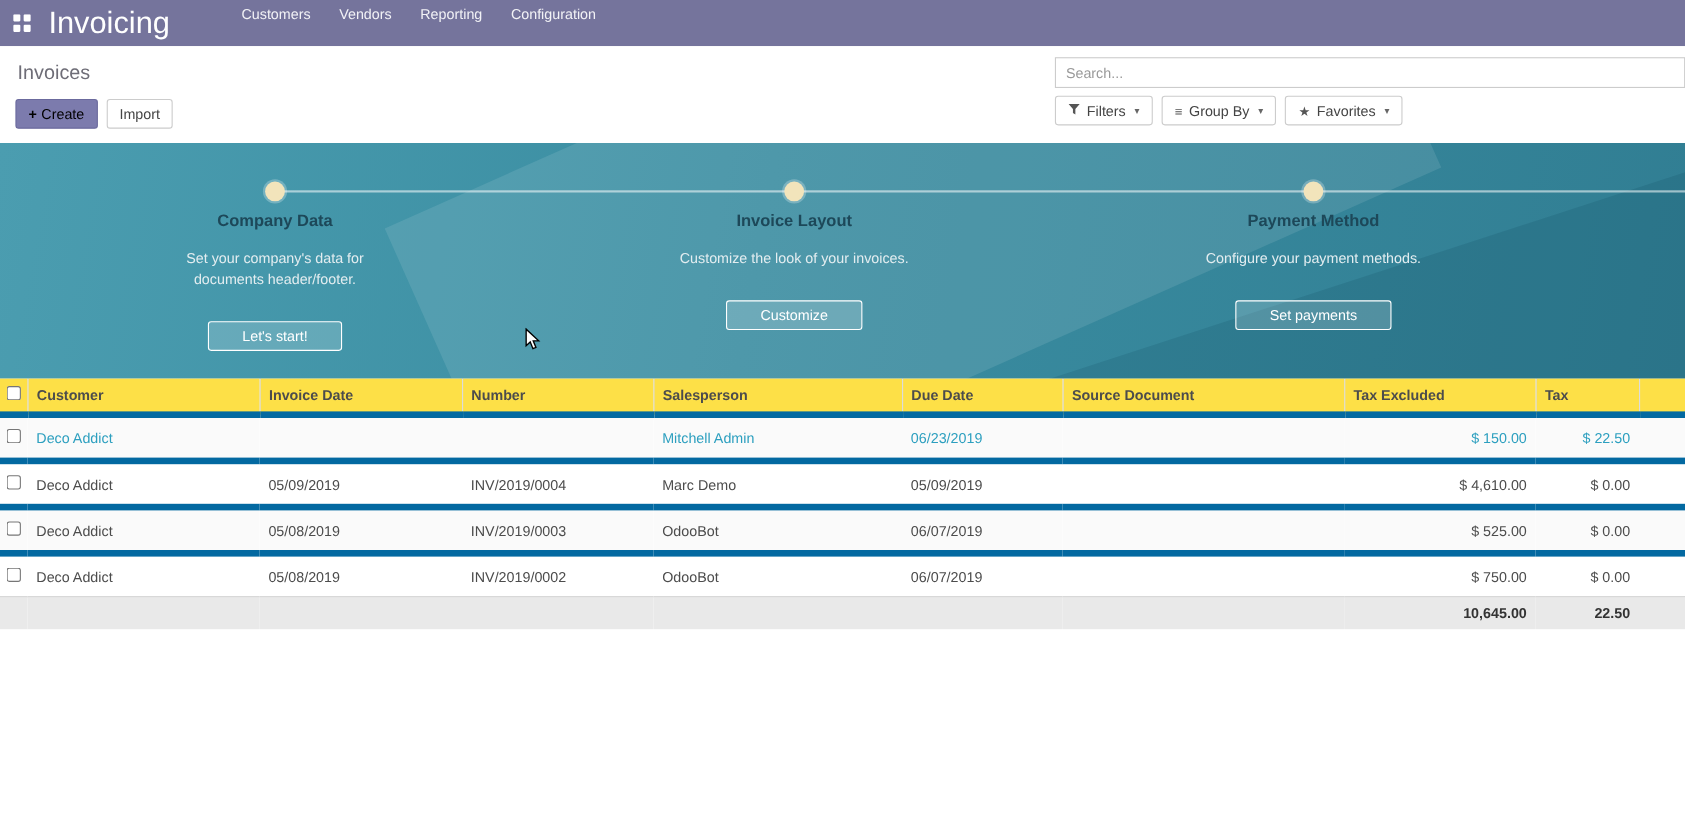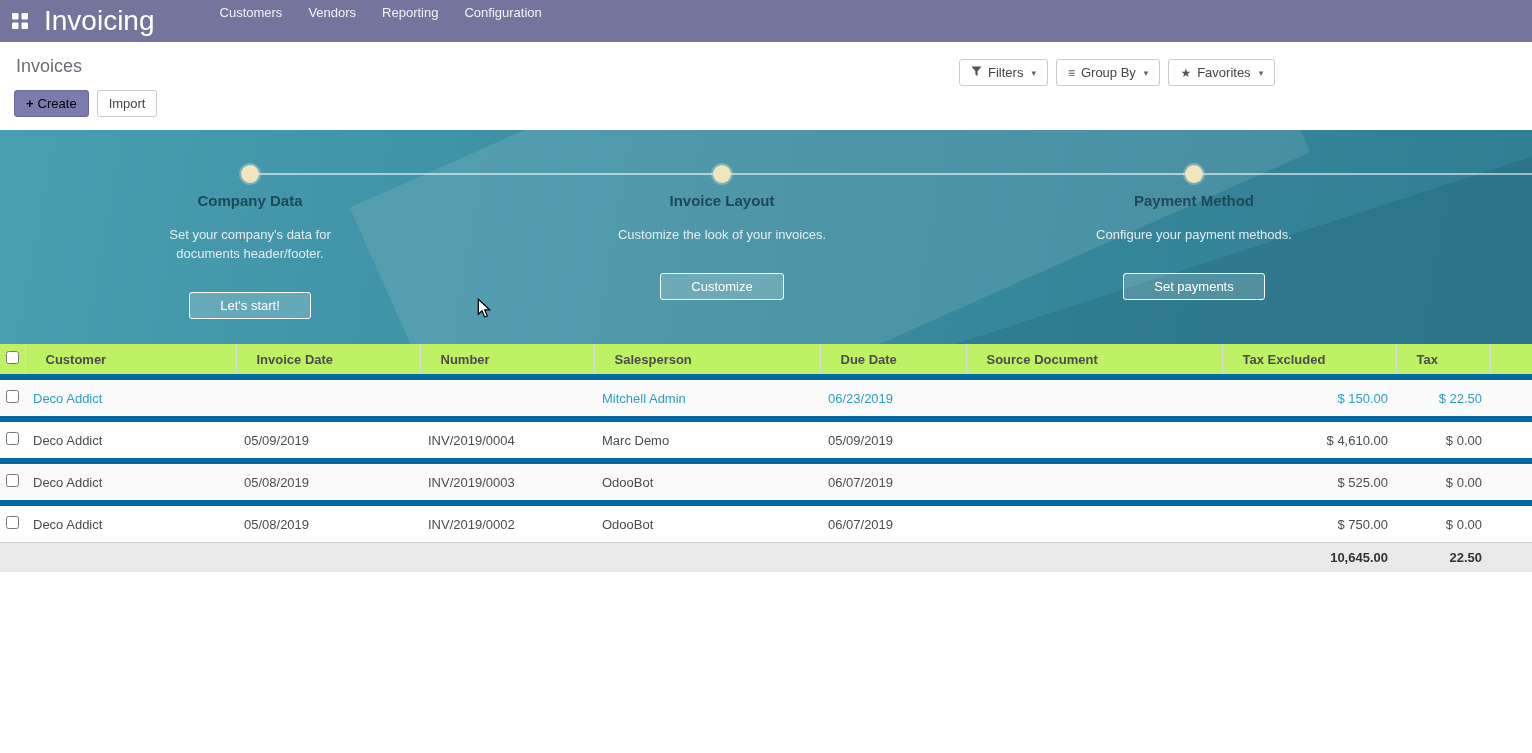--- a/index.html
+++ b/index.html
@@ -91,6 +91,7 @@
     </div>
   </div>
   <div class="cp-right">
+    <input class="search-input" type="text" placeholder="Search..." style="">
     <div class="filter-row">
       <button class="btn btn-filter">
         <span><svg width="11" height="11" viewBox="0 0 12 12">

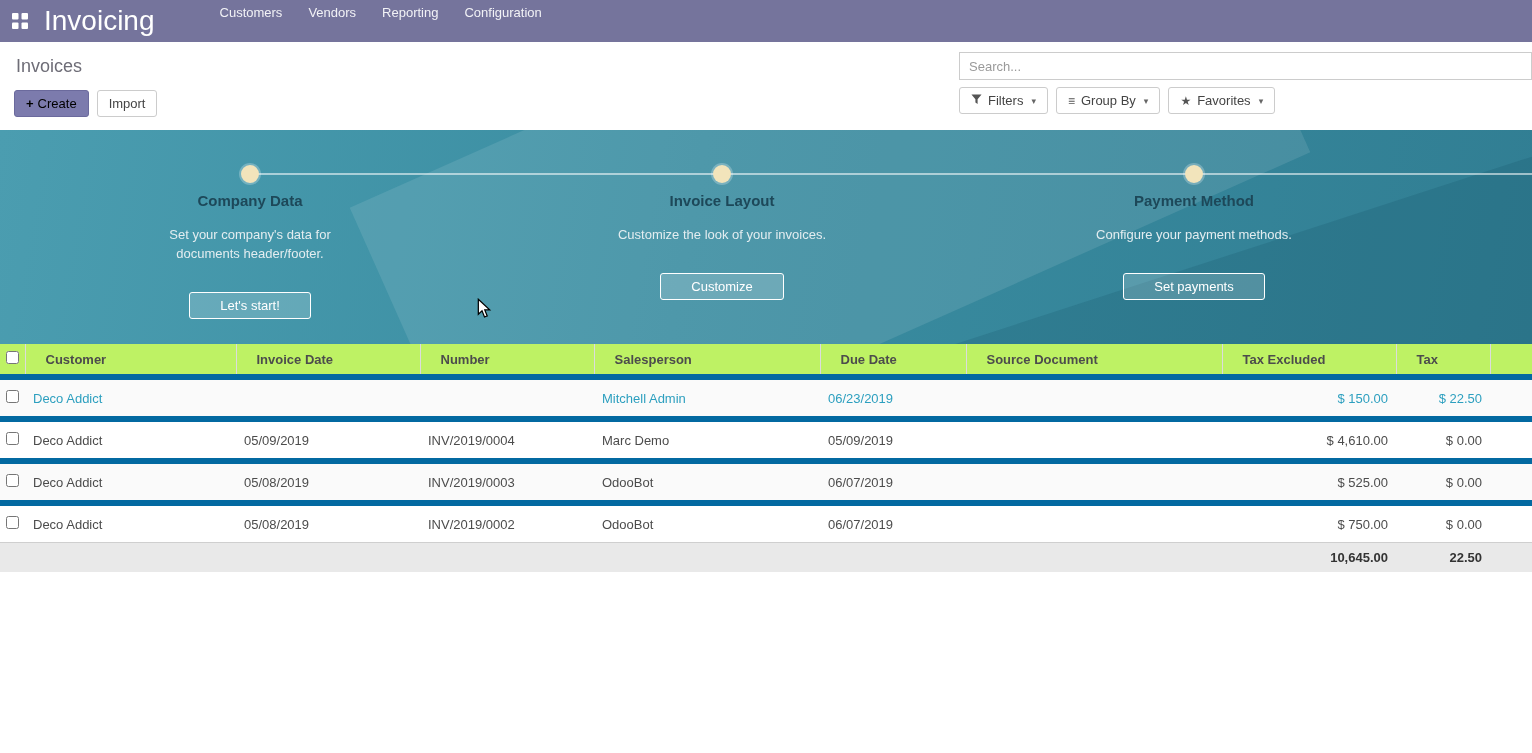--- a/index.html
+++ b/index.html
@@ -44,8 +44,8 @@
 
   
   table.invoice-list { width:1532px; border-collapse:collapse; table-layout:fixed; font-size:13px; color:#4c4c4c; }
-  .invoice-list thead th { background:#bef264; border-bottom:1px solid #c6c6c6; border-left:1px solid #dcdcdc;
-                           padding:7px 20px; text-align:left; font-weight:bold; color:#4c4c4c; cursor:pointer; white-space:nowrap; }
+  .invoice-list thead th { background:#fde047; border-bottom:1px solid #c6c6c6; border-left:1px solid #dcdcdc;
+                           padding:7px 8px; text-align:left; font-weight:bold; color:#4c4c4c; cursor:pointer; white-space:nowrap; }
   .invoice-list thead th:first-child { border-left:none; cursor:default; }
   .invoice-list tbody td { padding:10px 8px; border-top:6px solid #0369a1; white-space:nowrap; overflow:hidden; }
   .invoice-list tbody tr { cursor:pointer; }

